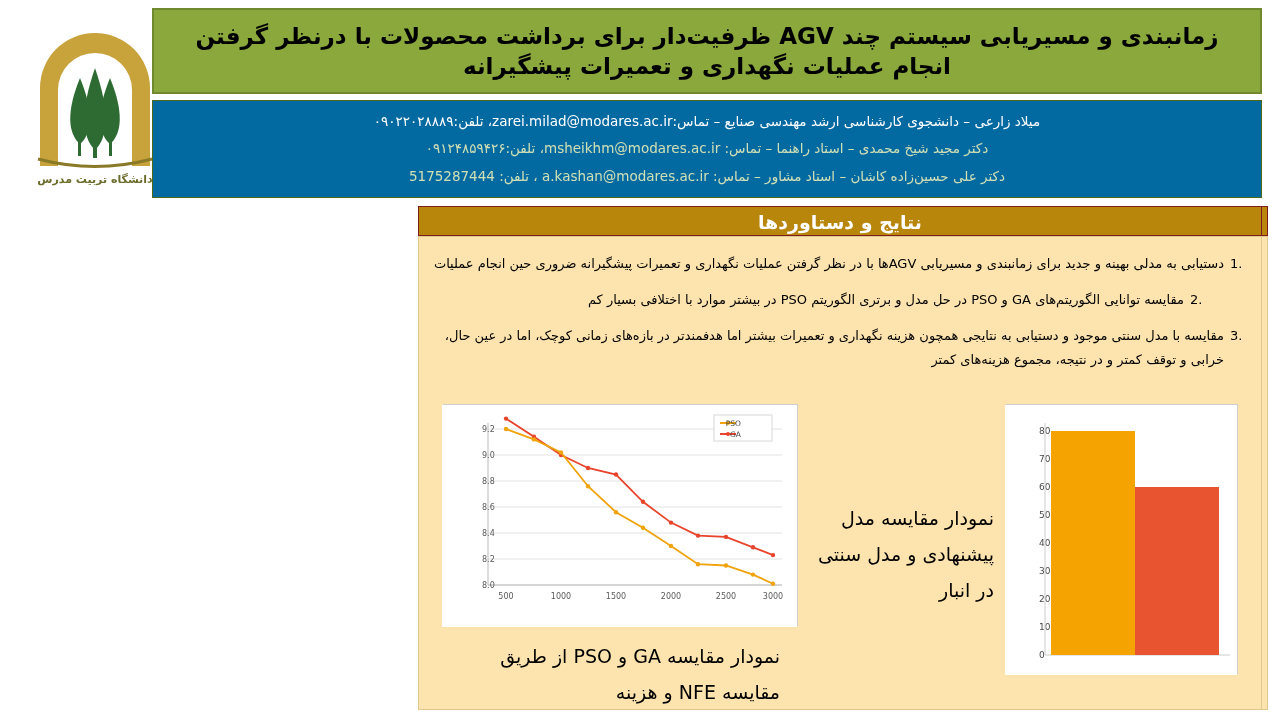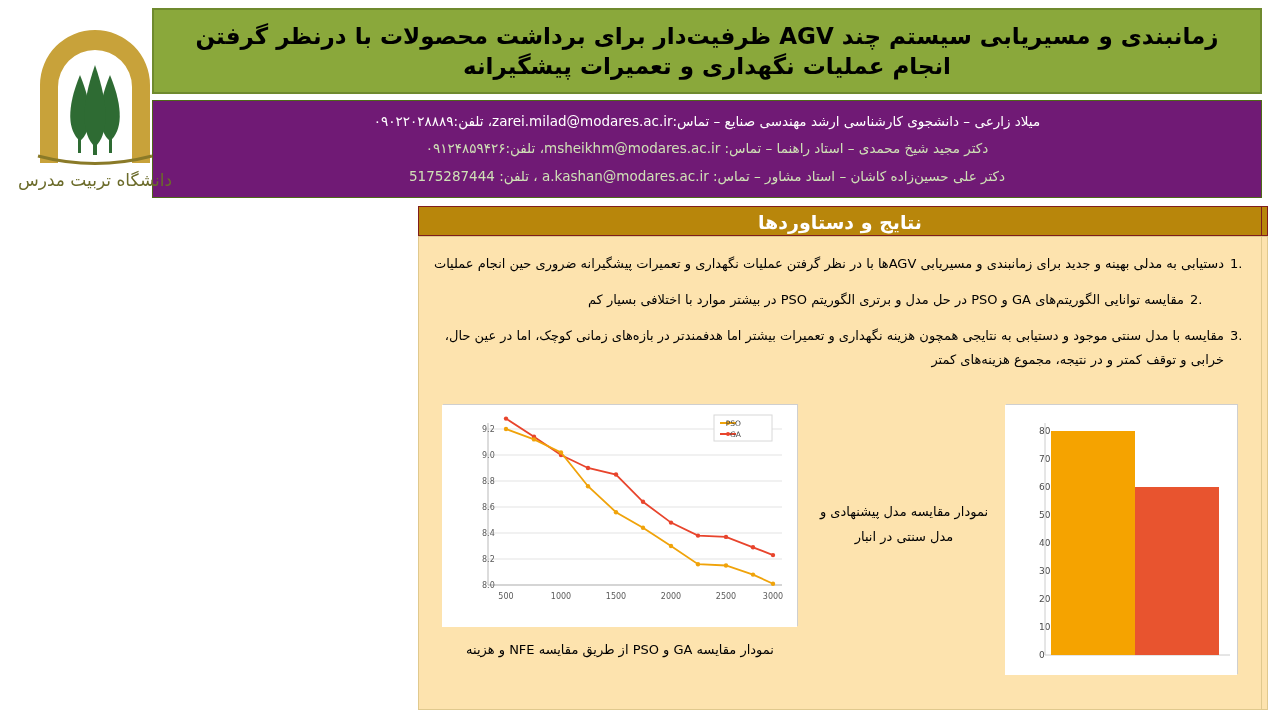--- a/index.html
+++ b/index.html
@@ -39,7 +39,7 @@
     position: absolute;
     top: 100px; right: 18px;
     width: 1110px; height: 98px;
-    background: #701a75;
+    background: #0369a1;
     border: 1px solid #4e6718;
     padding: 10px 18px 6px 18px;
     direction: rtl;

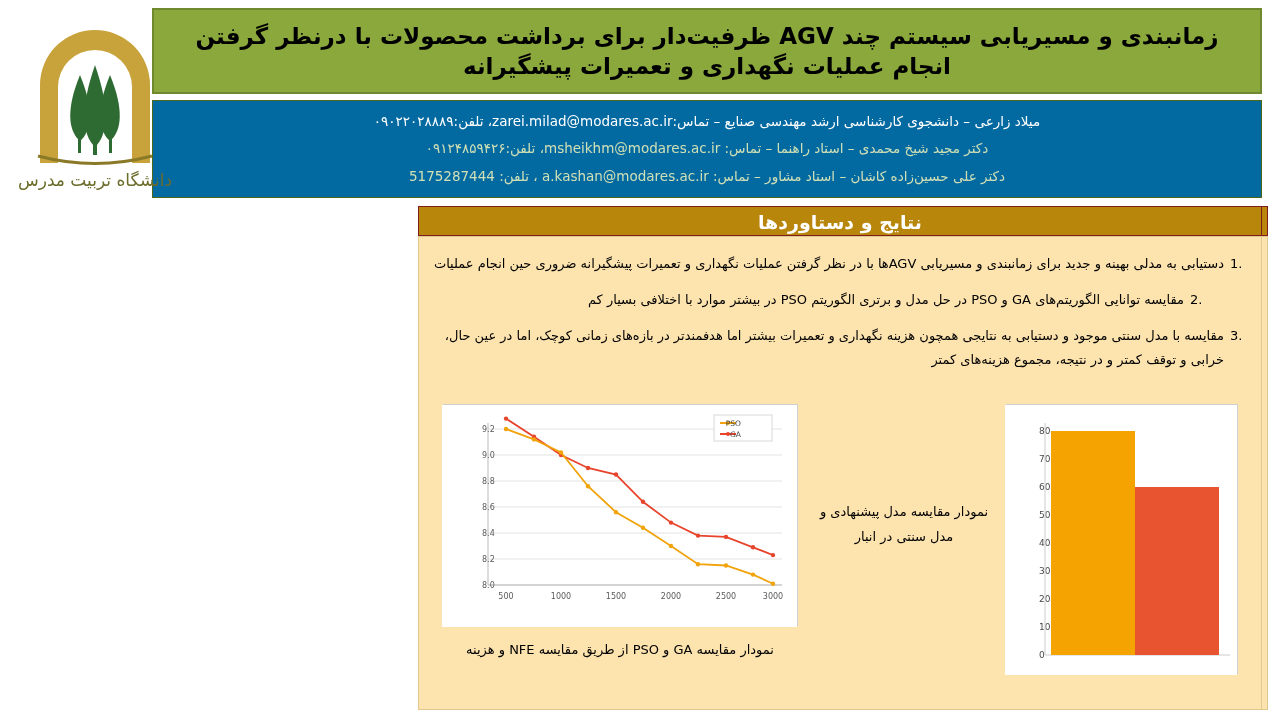--- a/index.html
+++ b/index.html
@@ -64,10 +64,10 @@
   }
   .logo-svg { display:block; }
   .logo-caption {
-    font-size: 17px;
+    font-size: 11px;
     color: #6b6b2a;
     margin-top: 2px;
-    font-weight: normal;
+    font-weight: bold;
     direction: rtl;
   }
 

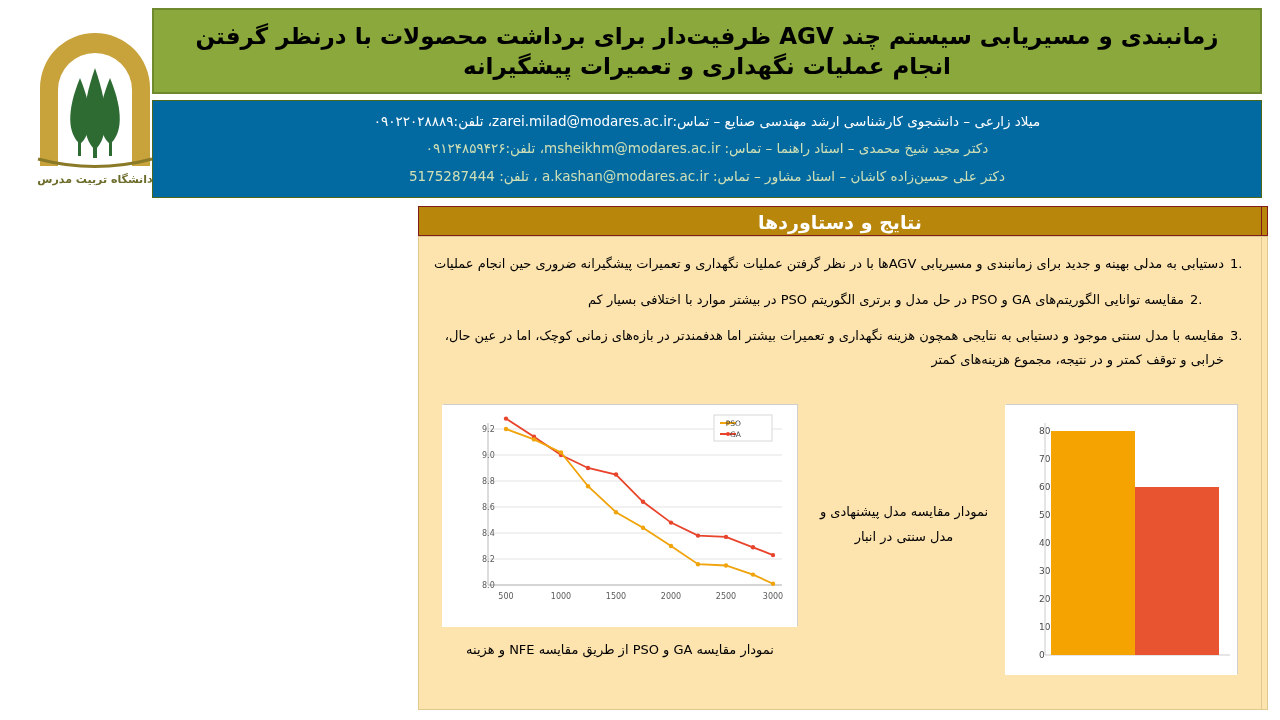--- a/index.html
+++ b/index.html
@@ -163,9 +163,9 @@
 
   .chart-caption {
     position: absolute;
-    text-align: center;
-    direction: rtl;
-    font-size: 13px;
+    text-align: right;
+    direction: rtl;
+    font-size: 19px;
     line-height: 1.9;
     color: #000;
   }

